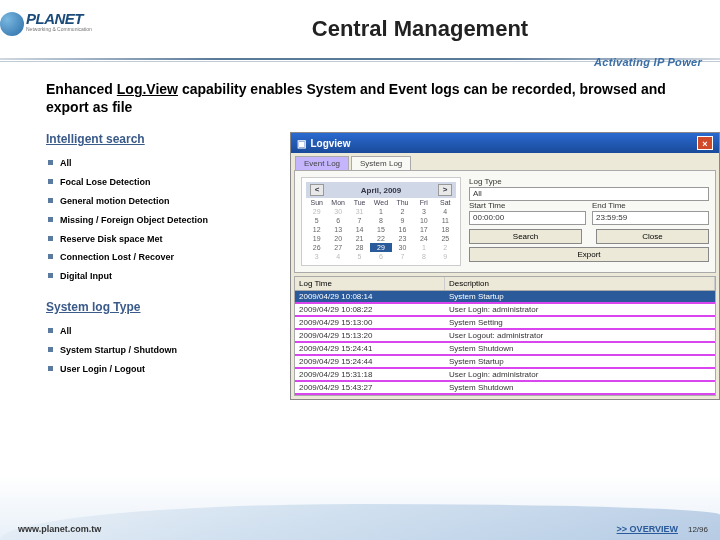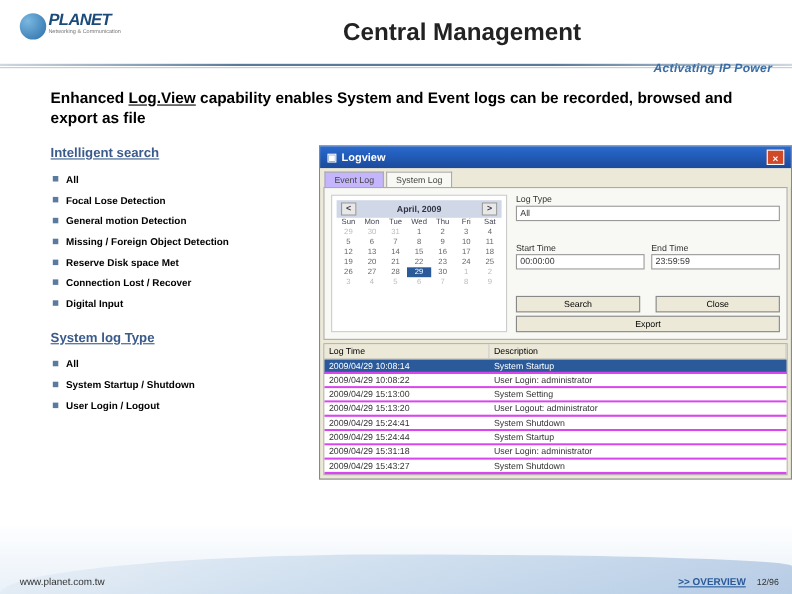--- a/index.html
+++ b/index.html
@@ -5,7 +5,7 @@
 *{box-sizing:border-box;margin:0;padding:0}
 body{width:720px;height:540px;font-family:Verdana,Arial,sans-serif;background:#fff;position:relative;overflow:hidden}
 .slide{width:100%;height:100%;position:relative;background:linear-gradient(to bottom,#fff 0,#fff 88%,#e8f0f8 100%)}
-.header{display:flex;align-items:center;padding:12px 18px 8px}
+.header{display:flex;align-items:center;padding:12px 0 8px}
 .logo{width:120px;height:34px;position:relative}
 .logo-globe{position:absolute;left:0;top:0;width:24px;height:24px;border-radius:50%;background:radial-gradient(circle at 30% 30%,#7ab8e0,#2a6da8)}
 .logo-text{position:absolute;left:26px;top:-2px;font-size:15px;font-weight:900;font-style:italic;color:#1a4b7a;letter-spacing:-0.5px}

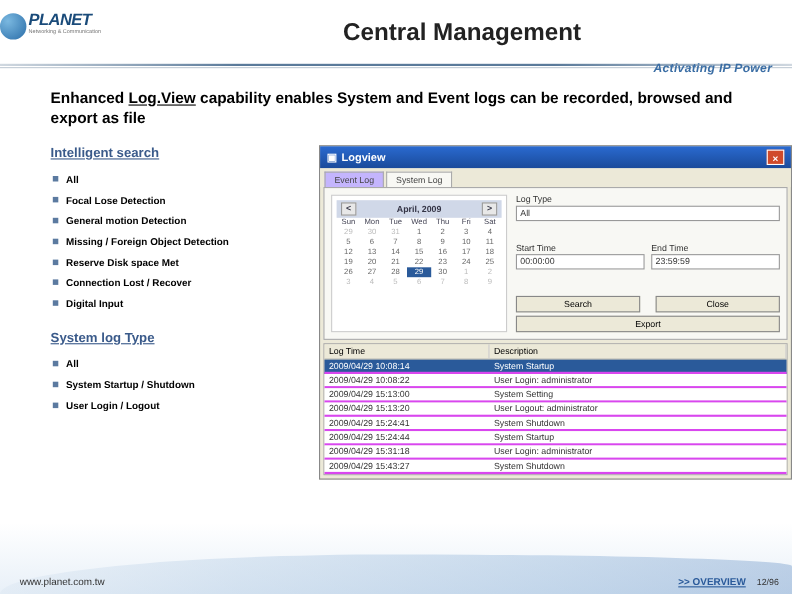--- a/index.html
+++ b/index.html
@@ -41,7 +41,7 @@
 .cal-grid .cur{background:#2a5a9a;color:#fff}
 .cal-grid .dim{color:#bbb}
 .filters{flex:1;font-size:8px}
-.fld{margin-bottom:20px}
+.fld{margin-bottom:0}
 .fld label{display:block;color:#333;margin-bottom:1px}
 .fld .inp{background:#fff;border:1px solid #999;padding:1px 3px;height:14px;font-size:8px;color:#333}
 .fld-row{display:flex;gap:6px}

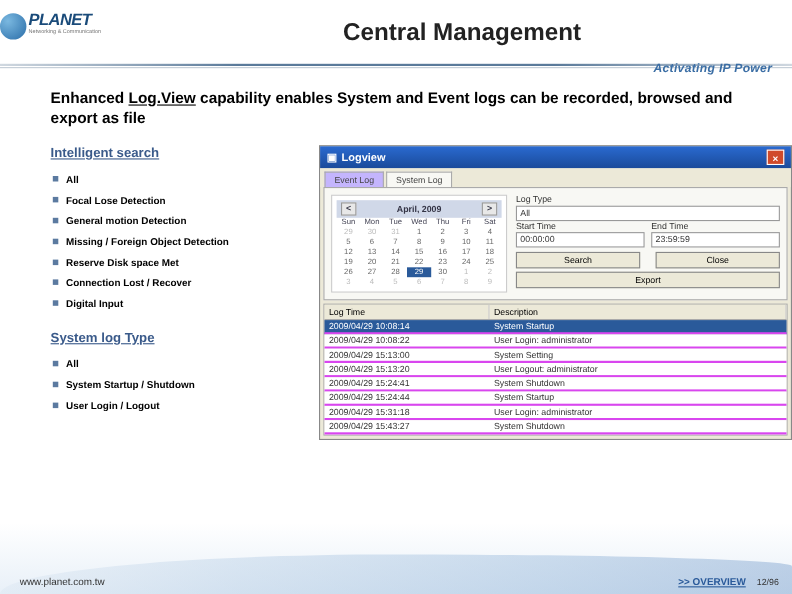--- a/index.html
+++ b/index.html
@@ -59,7 +59,7 @@
 .log-row.sel{background:#2a5a9a;color:#fff}
 .log-row.sel div{color:#fff}
 .footer{position:absolute;bottom:6px;left:18px;right:12px;display:flex;align-items:center;font-size:9px}
-.footer .url{color:#333;font-weight:400}
+.footer .url{color:#333;font-weight:700}
 .footer .ov{margin-left:auto;color:#2a5a9a;font-weight:700;text-decoration:underline;font-size:9px}
 .footer .pg{margin-left:10px;font-size:8px;color:#333}
 .swoosh{position:absolute;bottom:0;left:0;width:100%;height:36px;background:linear-gradient(to right,#d8e4f0 0,#a8c4e0 30%,#7aa4d0 70%,#5a88c0 100%);opacity:0.35;border-top-left-radius:50% 100%;border-top-right-radius:50% 30%}

